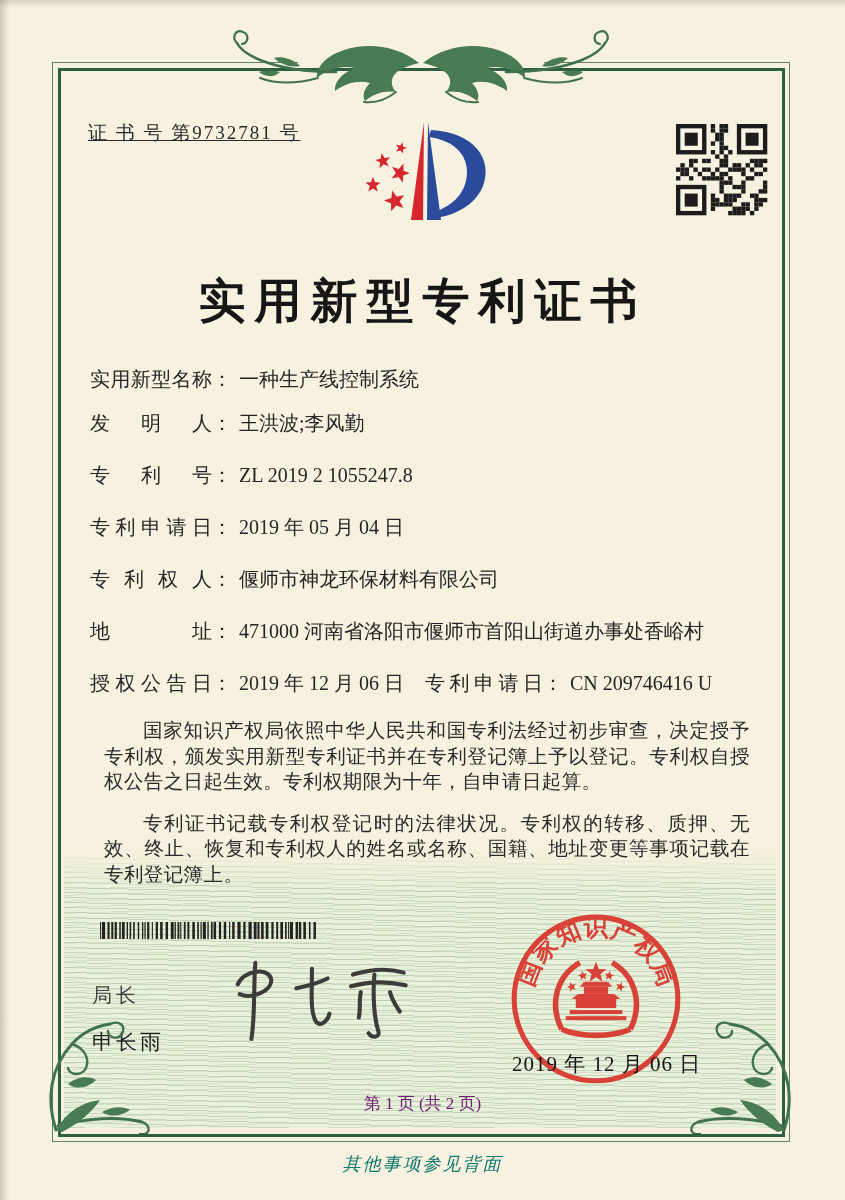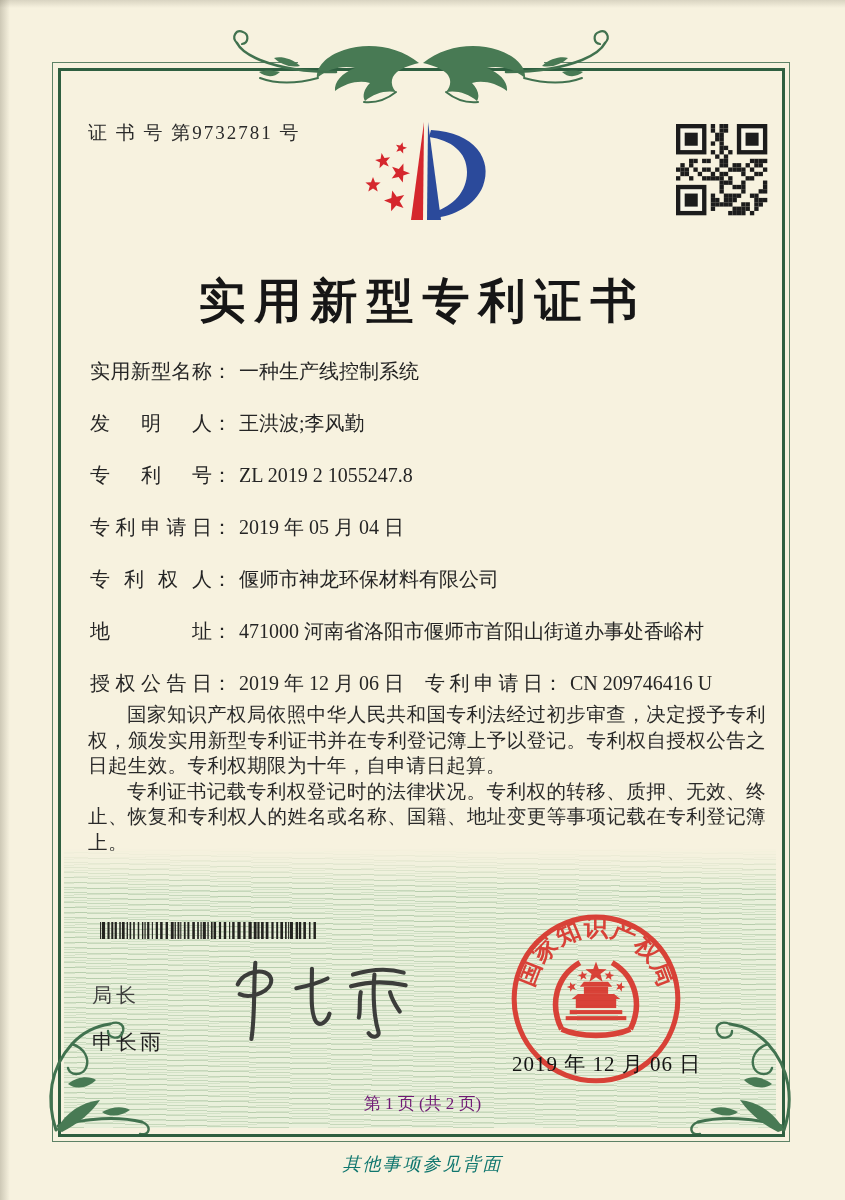--- a/index.html
+++ b/index.html
@@ -20,7 +20,7 @@
            repeating-linear-gradient(-1.6deg, rgba(128,168,122,.20) 0 1px, rgba(128,168,122,0) 1px 6px);
          -webkit-mask-image:linear-gradient(180deg,transparent 0,#000 42px);
          mask-image:linear-gradient(180deg,transparent 0,#000 42px);}
-  .certno{position:absolute;left:88px;top:120px;font-size:19px;letter-spacing:2px;color:#2a2a2a;}
+  .certno{position:absolute;left:88px;top:120px;font-size:19px;letter-spacing:2px;color:#2a2a2a;text-decoration:underline;}
   .title{position:absolute;left:0;top:262px;width:100%;text-align:center;
          font-size:47px;font-weight:bold;letter-spacing:9px;color:#161616;margin-top:8px;}
   .row{position:absolute;left:90px;font-size:20px;white-space:nowrap;color:#252525;}

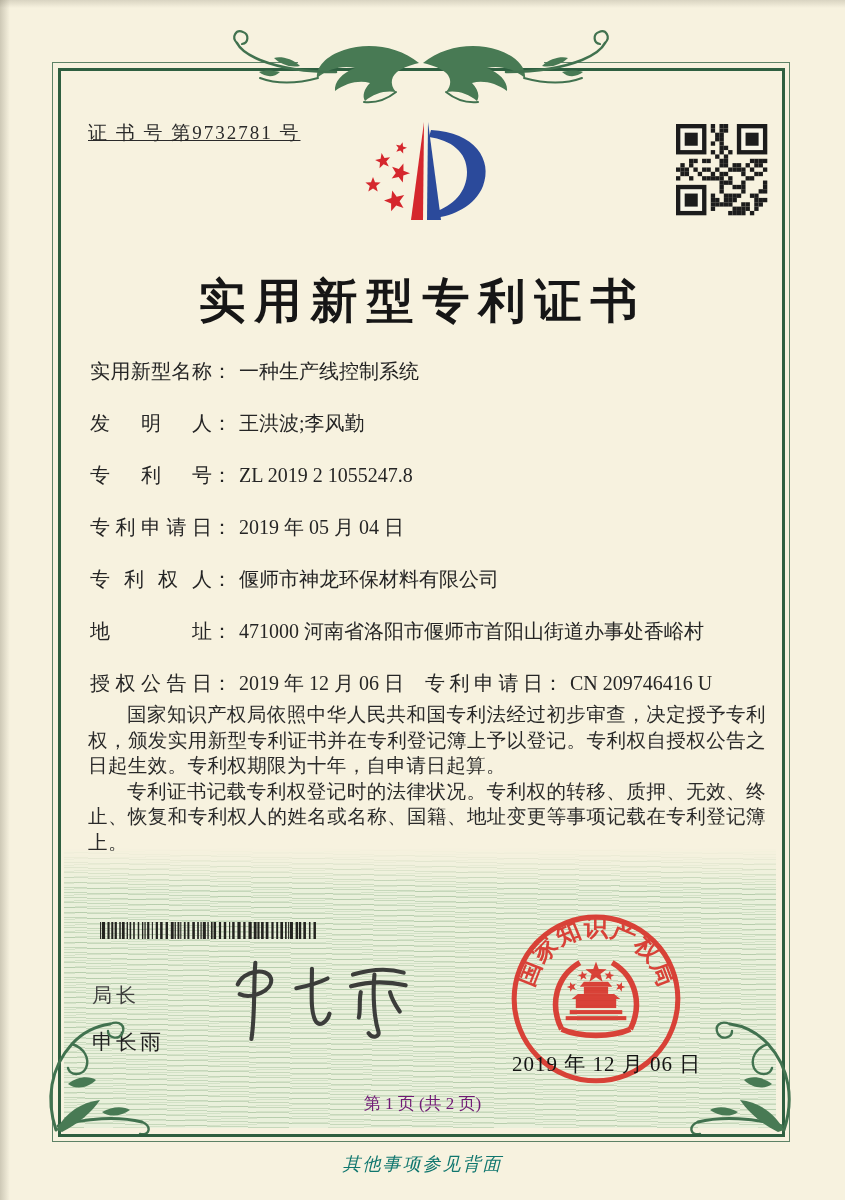--- a/index.html
+++ b/index.html
@@ -229,7 +229,7 @@
 
   <div class="title">实用新型专利证书</div>
 
-  <div class="row" style="top:358px">
+  <div class="row" style="top:366px">
     <span class="flabel">实用新型名称</span><span>：</span><span class="fval">一种生产线控制系统</span>
   </div>
   <div class="row" style="top:410px">

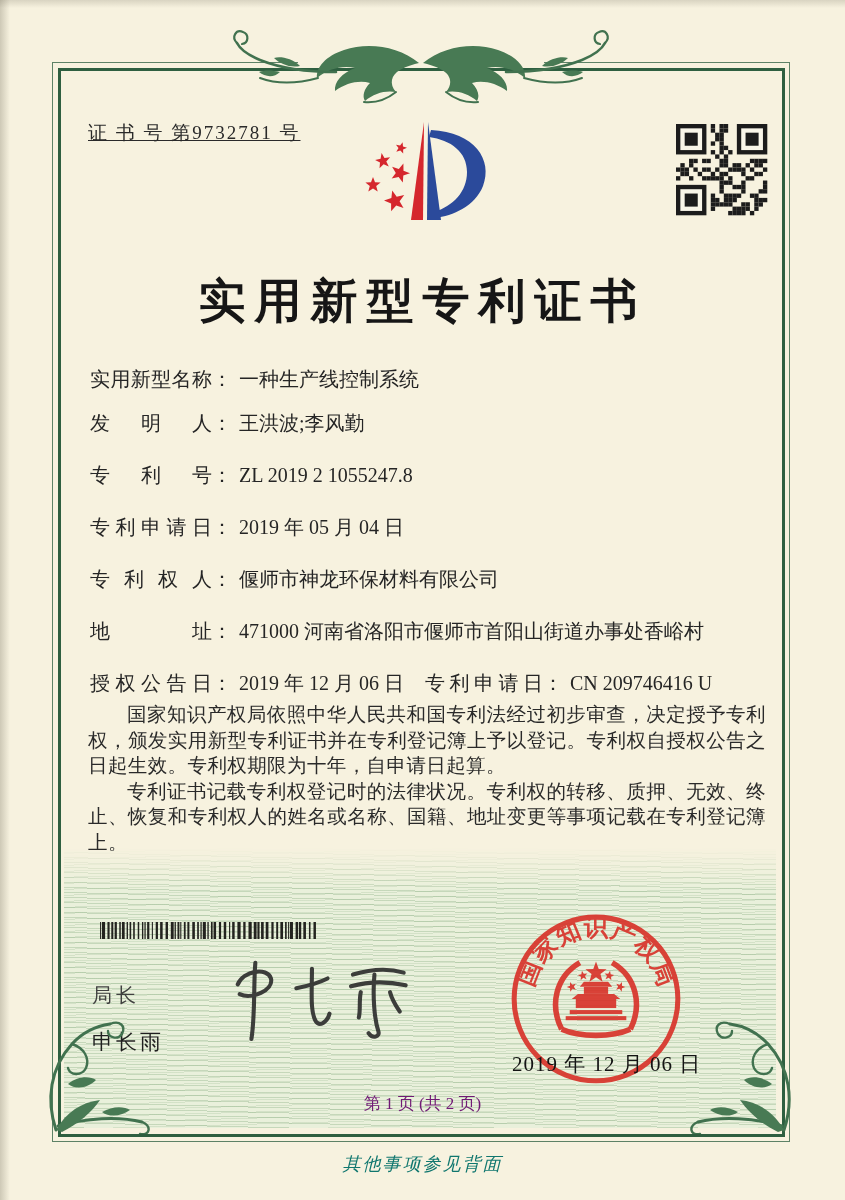--- a/index.html
+++ b/index.html
@@ -30,7 +30,7 @@
   .col2 .flabel{width:118px;}
   .paras{position:absolute;left:88px;top:702px;width:678px;font-size:19.5px;line-height:25.6px;
          text-align:justify;letter-spacing:.4px;color:#2a2a2a;}
-  .paras p{margin:0;text-indent:2em;}
+  .paras p{margin:16px;text-indent:2em;}
   .officer-title{position:absolute;left:92px;top:982px;font-size:20px;letter-spacing:4px;color:#404040;}
   .officer-name{position:absolute;left:92px;top:1028px;font-size:21px;letter-spacing:3px;color:#1f1f1f;}
   .seal-date{position:absolute;left:512px;top:1050px;font-size:21px;letter-spacing:1px;color:#141414;z-index:9;}

